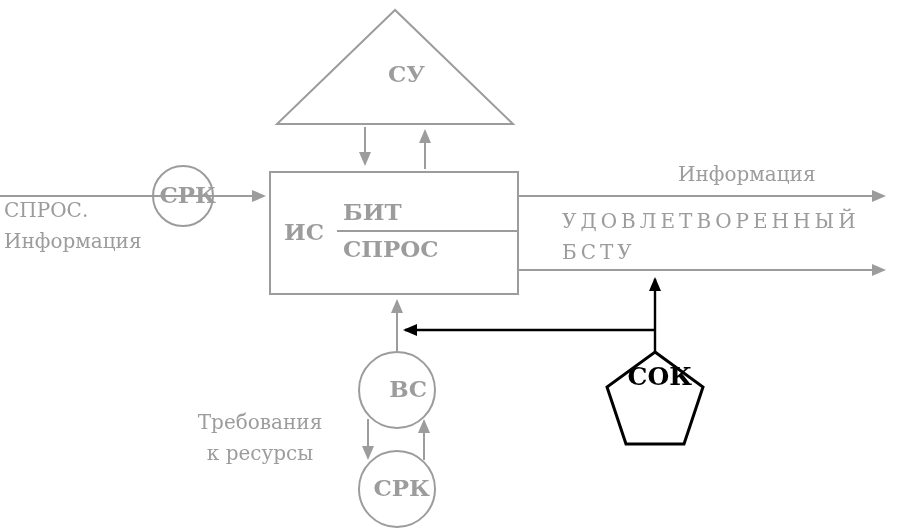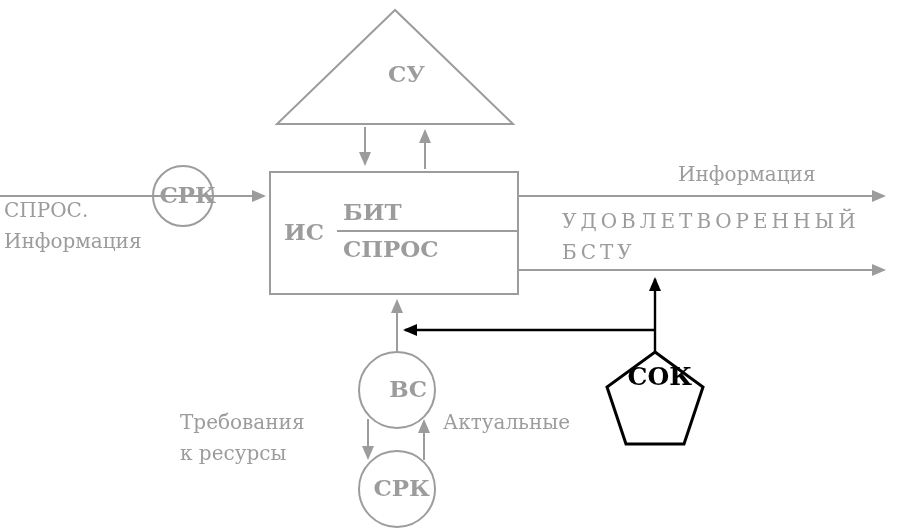--- a/index.html
+++ b/index.html
@@ -93,7 +93,7 @@
   </div>
 
 
-  <div class="lbl" style="left:180px;top:407px;width:160px;text-align:left">
+  <div class="lbl" style="left:180px;top:407px;width:160px;text-align:center">
     <div>Требования</div>
     <div>к ресурсы</div>
   </div>

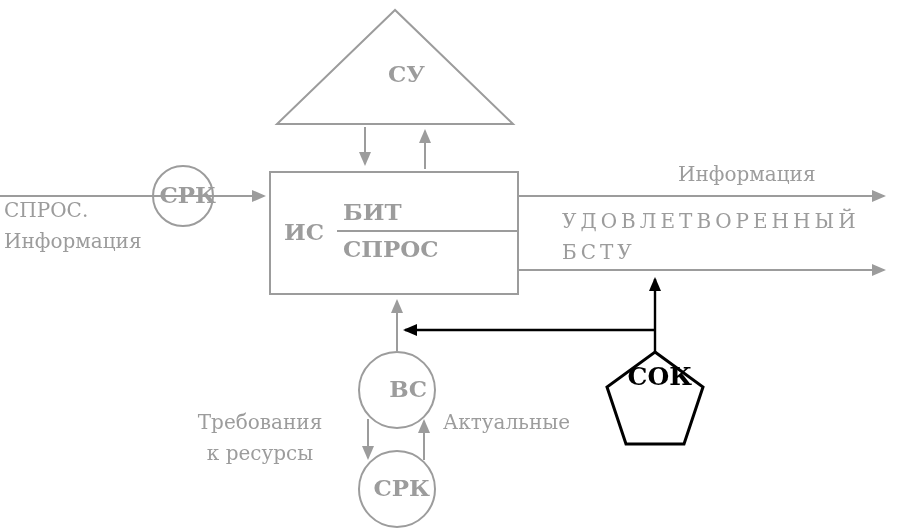--- a/index.html
+++ b/index.html
@@ -99,7 +99,6 @@
   </div>
 
   <div class="lbl" style="left:443px;top:407px">
-    <div>Актуальные</div>
   </div>
 
 </div>

